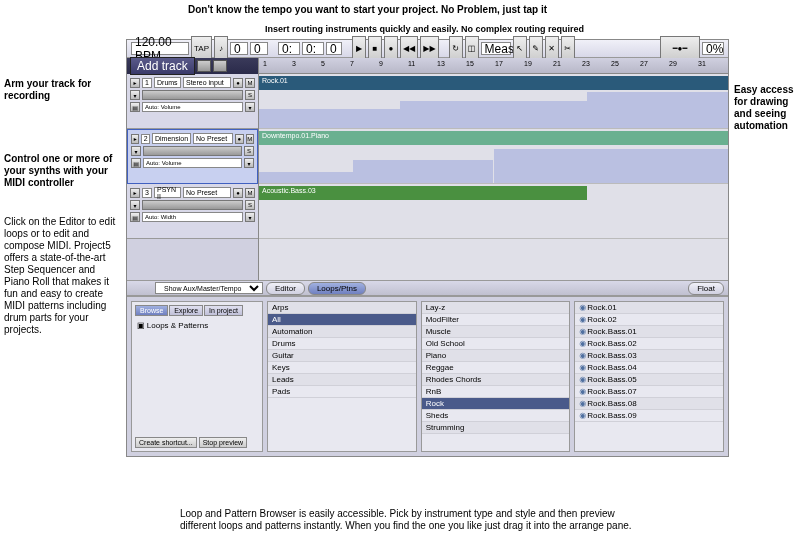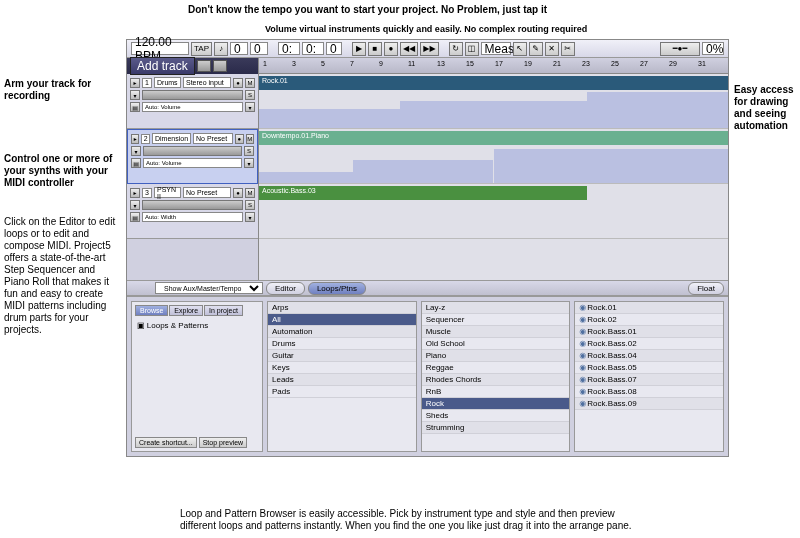--- a/index.html
+++ b/index.html
@@ -66,7 +66,7 @@
 <body>
 
 <div class="annotation" style="left:188px;top:4px;width:400px">Don't know the tempo you want to start your project. No Problem, just tap it</div>
-<div class="annotation" style="left:265px;top:24px;width:400px;font-size:9px">Volume virtual instruments quickly and easily. No complex routing required</div>
+<div class="annotation" style="left:265px;top:24px;width:400px;font-size:9px">Insert routing instruments quickly and easily. No complex routing required</div>
 <div class="annotation" style="left:4px;top:78px;width:120px">Arm your track for recording</div>
 <div class="annotation" style="left:4px;top:153px;width:118px">Control one or more of your synths with your MIDI controller</div>
 <div class="annotation" style="left:4px;top:216px;width:118px;font-weight:normal">Click on the Editor to edit loops or to edit and compose MIDI. Project5 offers a state-of-the-art Step Sequencer and Piano Roll that makes it fun and easy to create MIDI patterns including drum parts for your projects.</div>

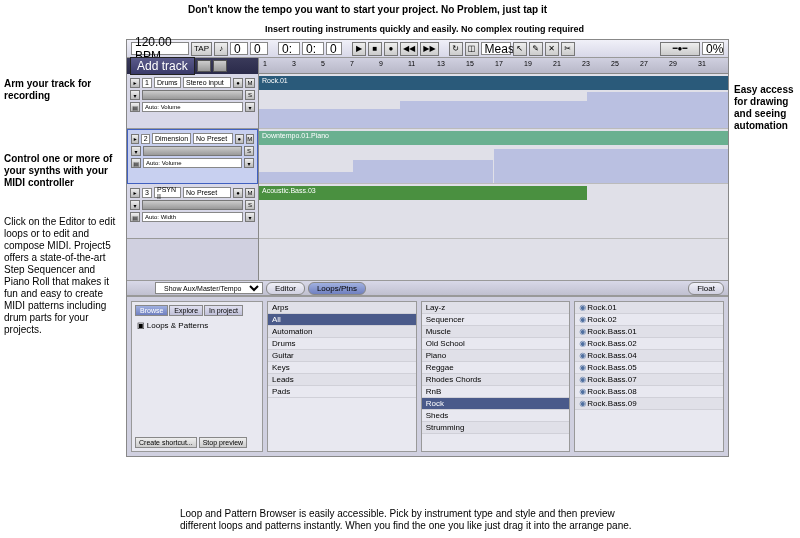--- a/index.html
+++ b/index.html
@@ -11,7 +11,7 @@
   
   .toolbar { height: 18px; background: linear-gradient(#f0f0f8,#d8d8e8); border-bottom: 1px solid #999; display: flex; align-items: center; padding: 0 4px; gap: 2px; }
   .toolbar .field { background: #fff; border: 1px solid #888; height: 13px; padding: 0 3px; font-size: 12px; display: flex; align-items: center; }
-  .toolbar .btn { background: linear-gradient(#eee,#ccc); border: 1px solid #777; height: 14px; min-width: 14px; font-size: 8px; display: flex; align-items: center; justify-content: center; cursor: pointer; padding: 0 2px; }
+  .toolbar .btn { background: linear-gradient(#eee,#ccc); border: 1px solid #777; height: 25px; min-width: 14px; font-size: 8px; display: flex; align-items: center; justify-content: center; cursor: pointer; padding: 0 2px; }
   .toolbar .sep { width: 6px; }
   
   .main-area { display: flex; height: 222px; }

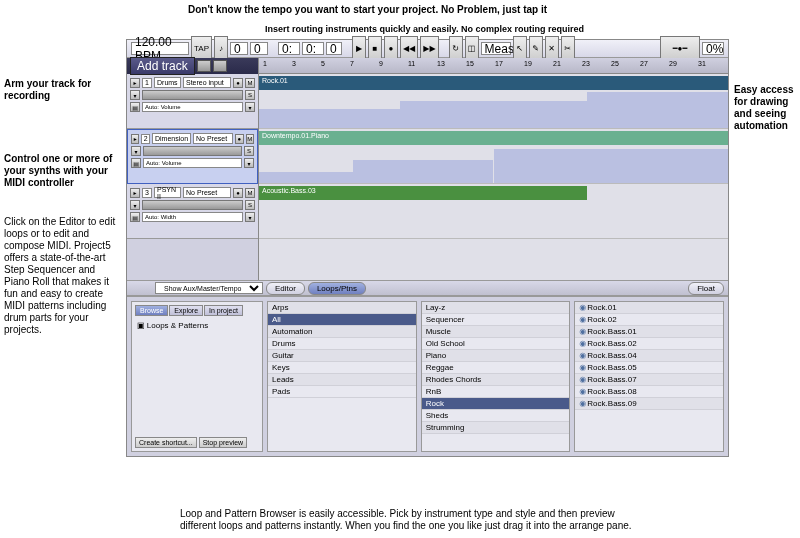--- a/index.html
+++ b/index.html
@@ -255,7 +255,7 @@
       </div>
     <div class="browser-col" id="bcol2">
         <div class="list-item">Lay-z</div>
-        <div class="list-item">Sequencer</div>
+        <div class="list-item">ModFilter</div>
         <div class="list-item">Muscle</div>
         <div class="list-item">Old School</div>
         <div class="list-item">Piano</div>

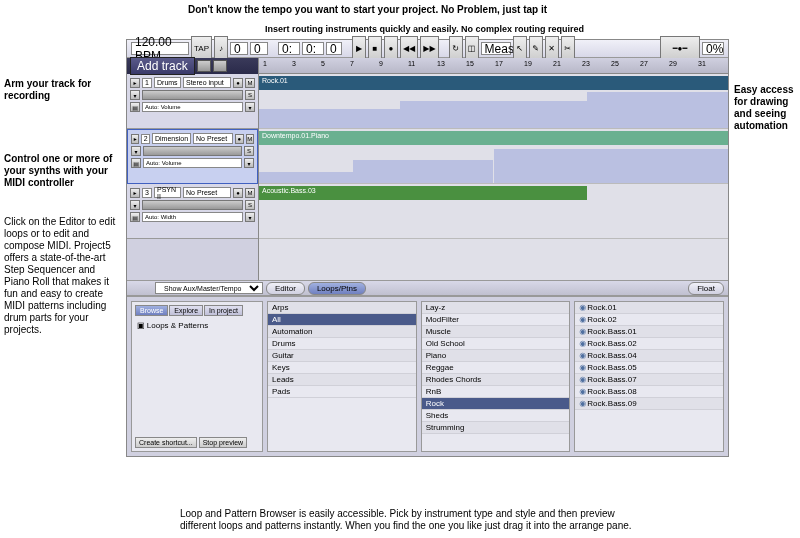--- a/index.html
+++ b/index.html
@@ -271,6 +271,7 @@
         <div class="list-item"><span class="play-dot">◉</span>Rock.02</div>
         <div class="list-item"><span class="play-dot">◉</span>Rock.Bass.01</div>
         <div class="list-item"><span class="play-dot">◉</span>Rock.Bass.02</div>
+        <div class="list-item"><span class="play-dot">◉</span>Rock.Bass.03</div>
         <div class="list-item"><span class="play-dot">◉</span>Rock.Bass.04</div>
         <div class="list-item"><span class="play-dot">◉</span>Rock.Bass.05</div>
         <div class="list-item"><span class="play-dot">◉</span>Rock.Bass.07</div>

